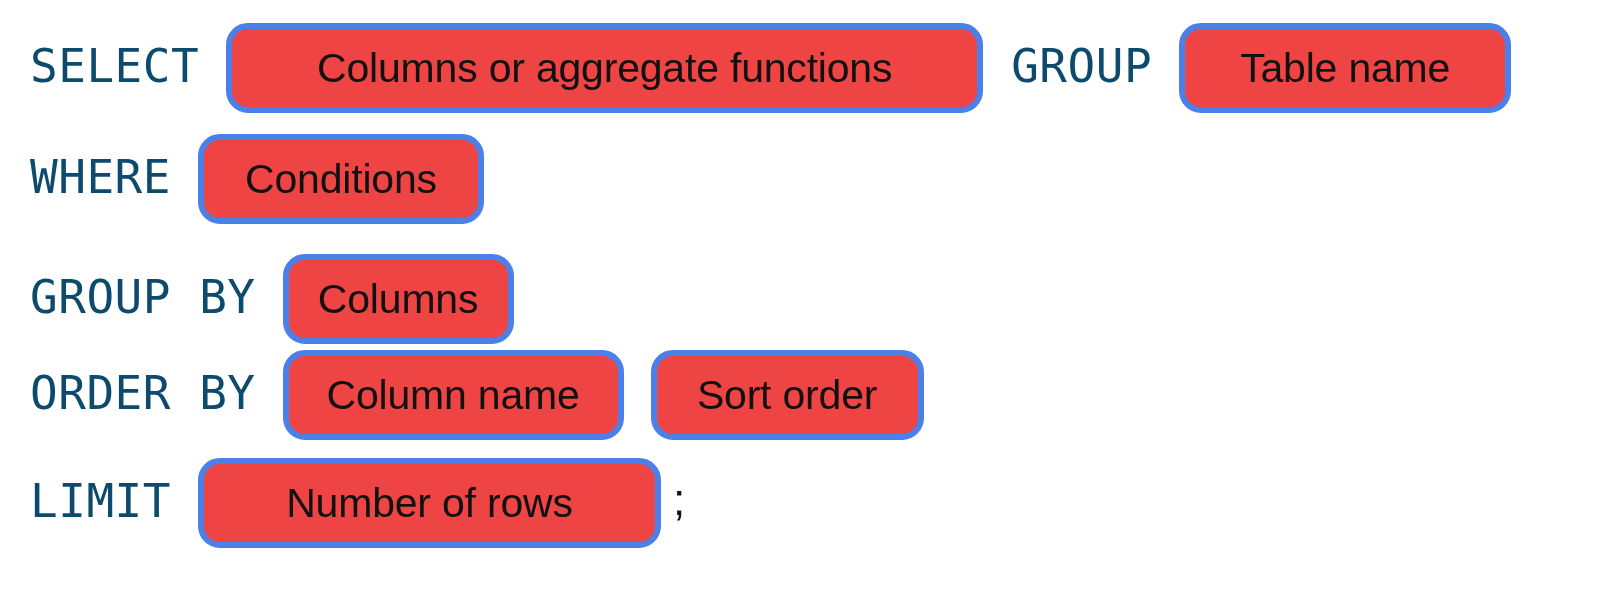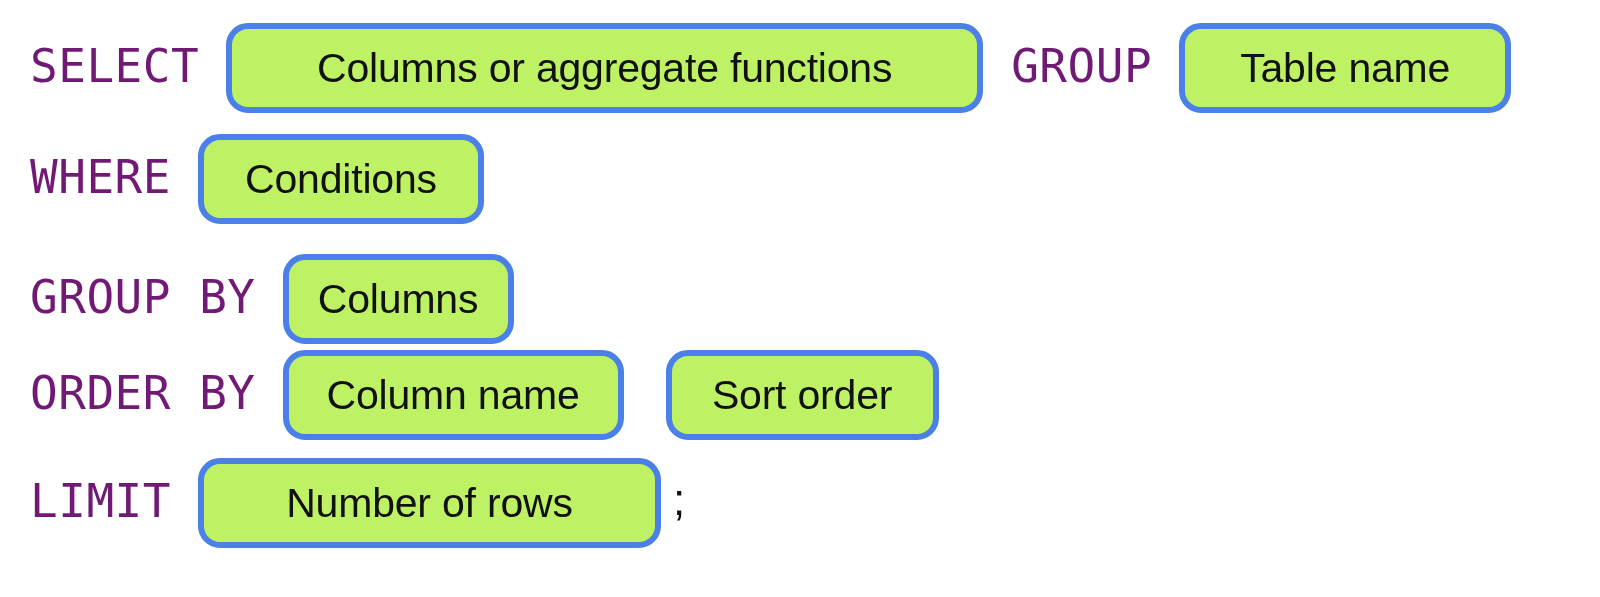--- a/index.html
+++ b/index.html
@@ -42,7 +42,7 @@
     font-size: 46px;
     font-weight: 400;
     letter-spacing: 0.5px;
-    color: #701a75;
+    color: #0c4a6e;
     white-space: pre;
     line-height: 1;
     display: inline-block;

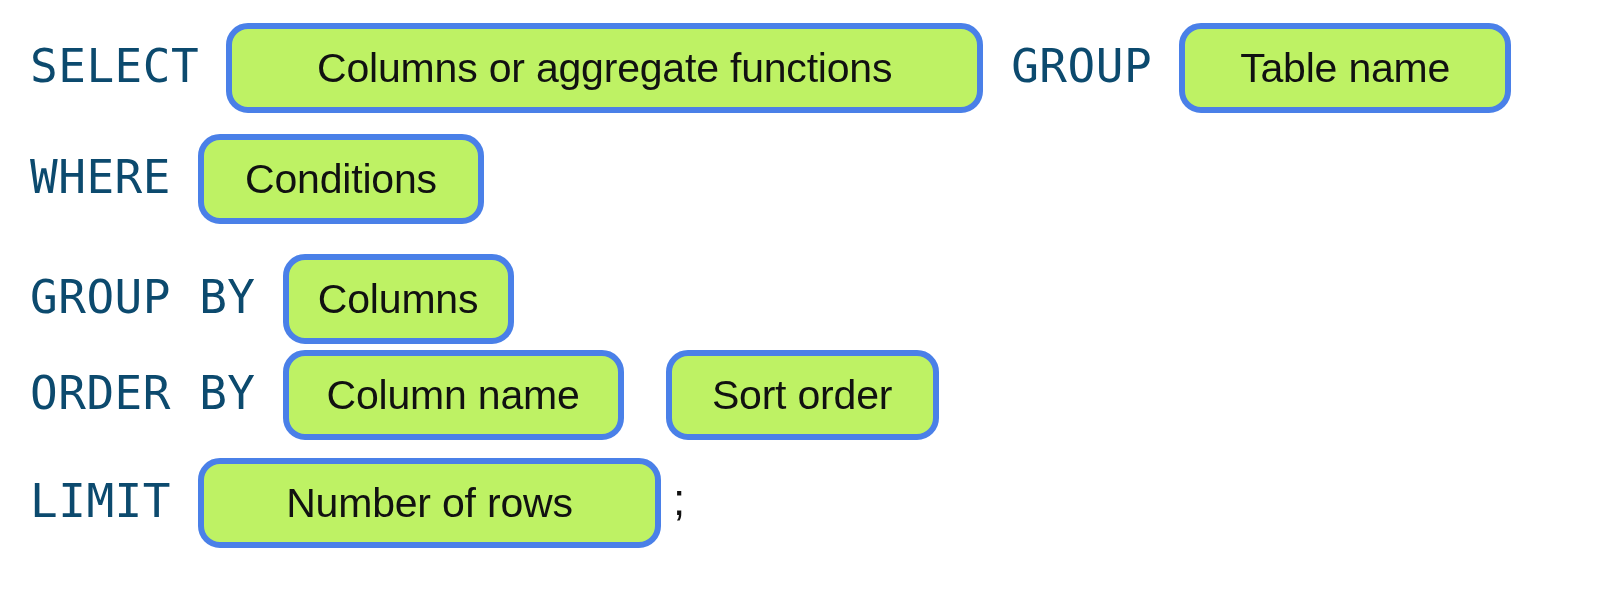--- a/index.html
+++ b/index.html
@@ -55,7 +55,7 @@
     height: 90px;
     border: 6px solid #4a80e8;
     border-radius: 22px;
-    background: #bef264;
+    background: #ef4444;
     display: flex;
     align-items: center;
     justify-content: center;

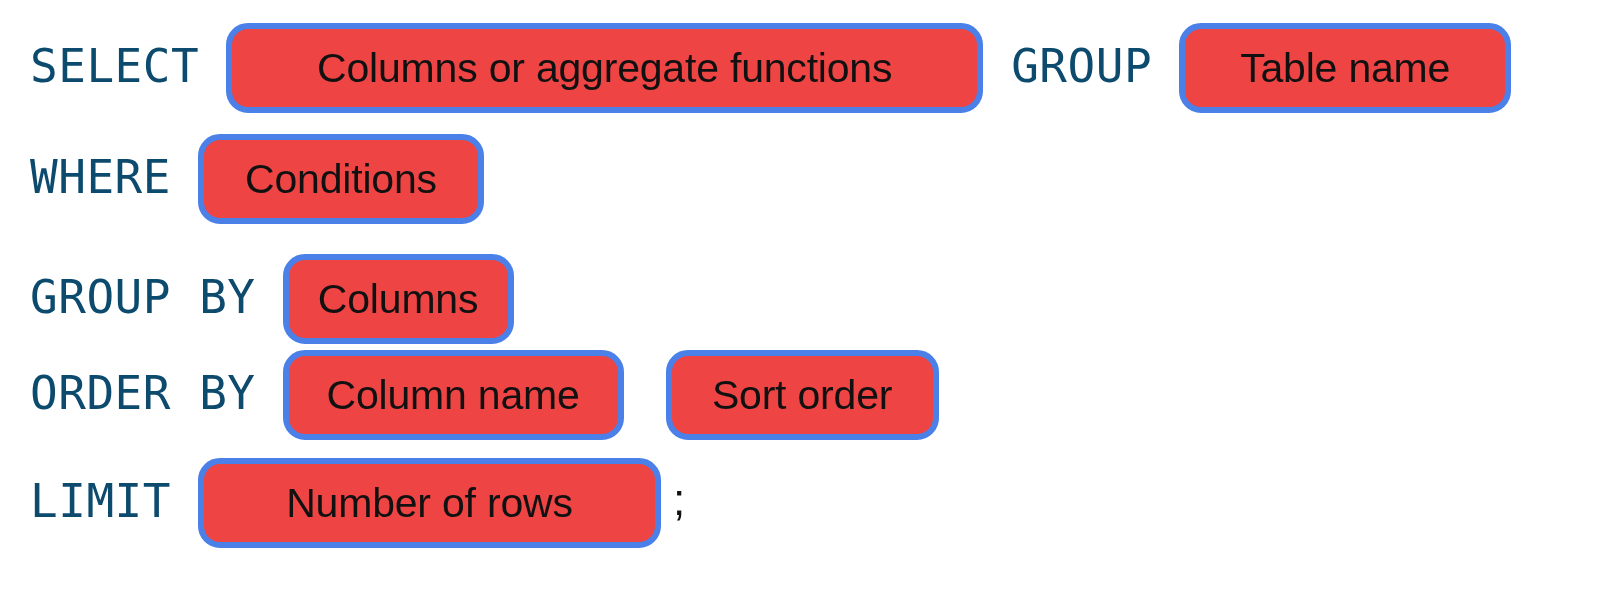--- a/index.html
+++ b/index.html
@@ -78,7 +78,7 @@
   .slot-conditions  { width: 286px; }
   .slot-group-cols  { width: 231px; }
   .slot-order-col   { width: 341px; }
-  .slot-sort-order  { width: 273px; margin-left: 15px; }
+  .slot-sort-order  { width: 273px; }
   .slot-row-count   { width: 463px; }
 
   

